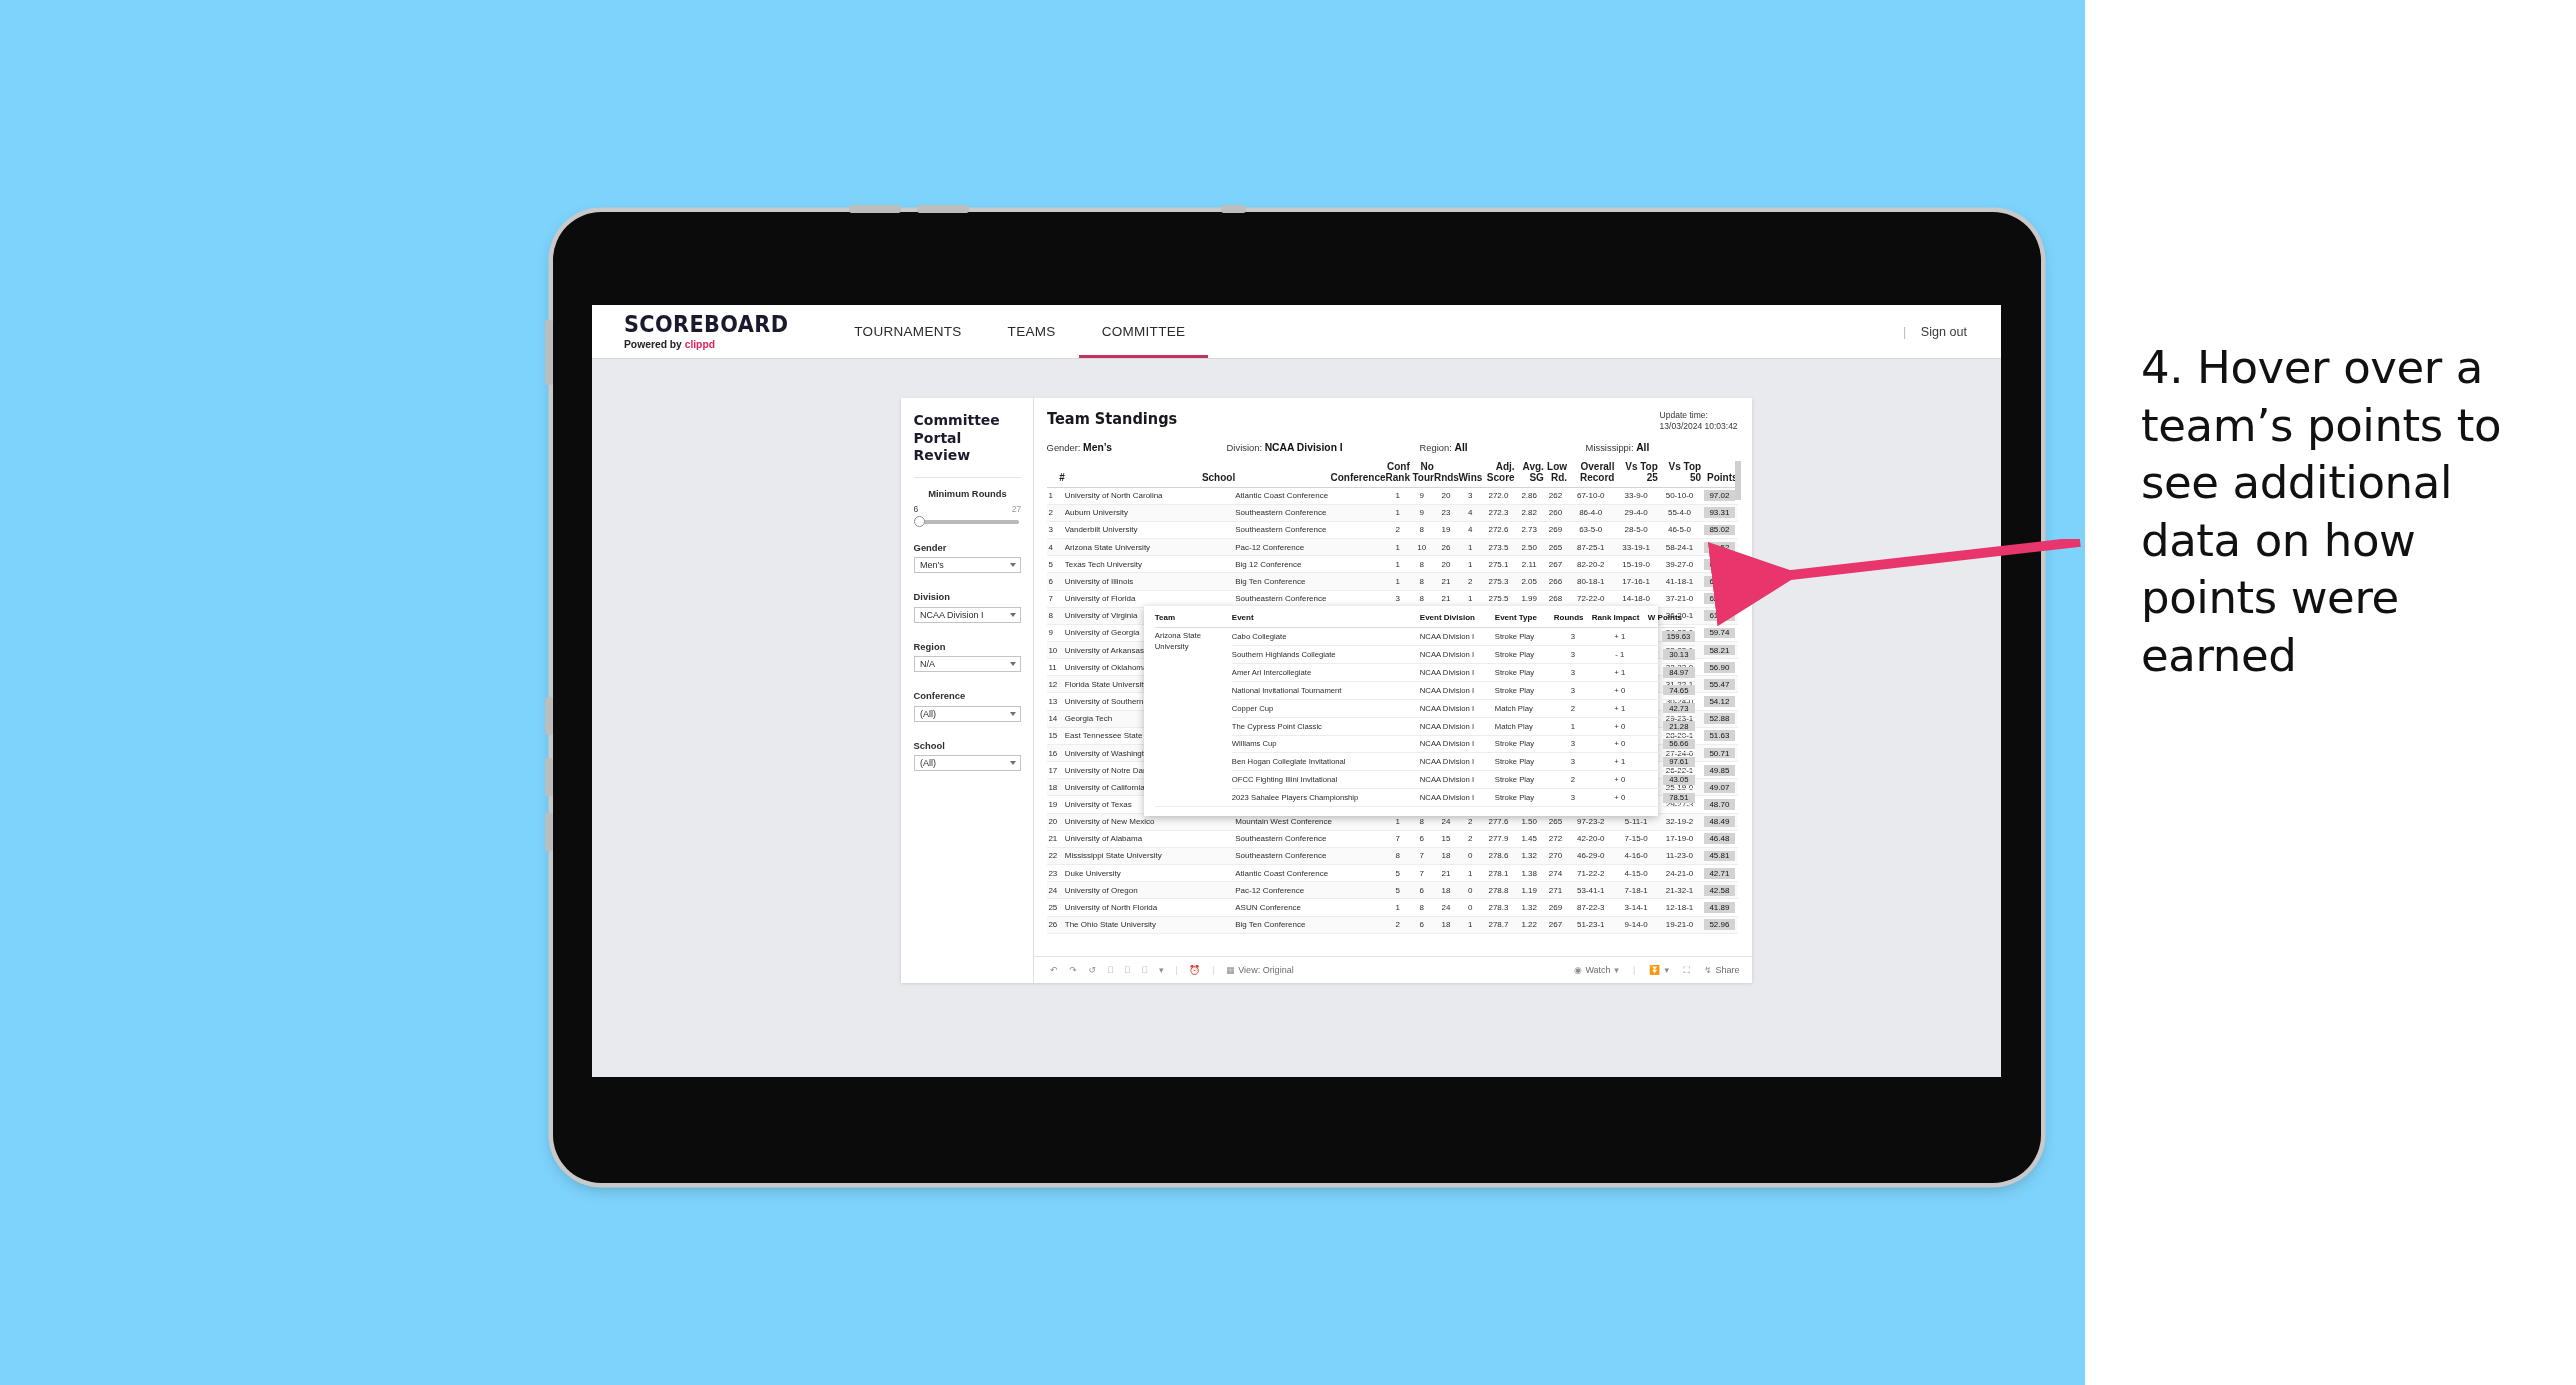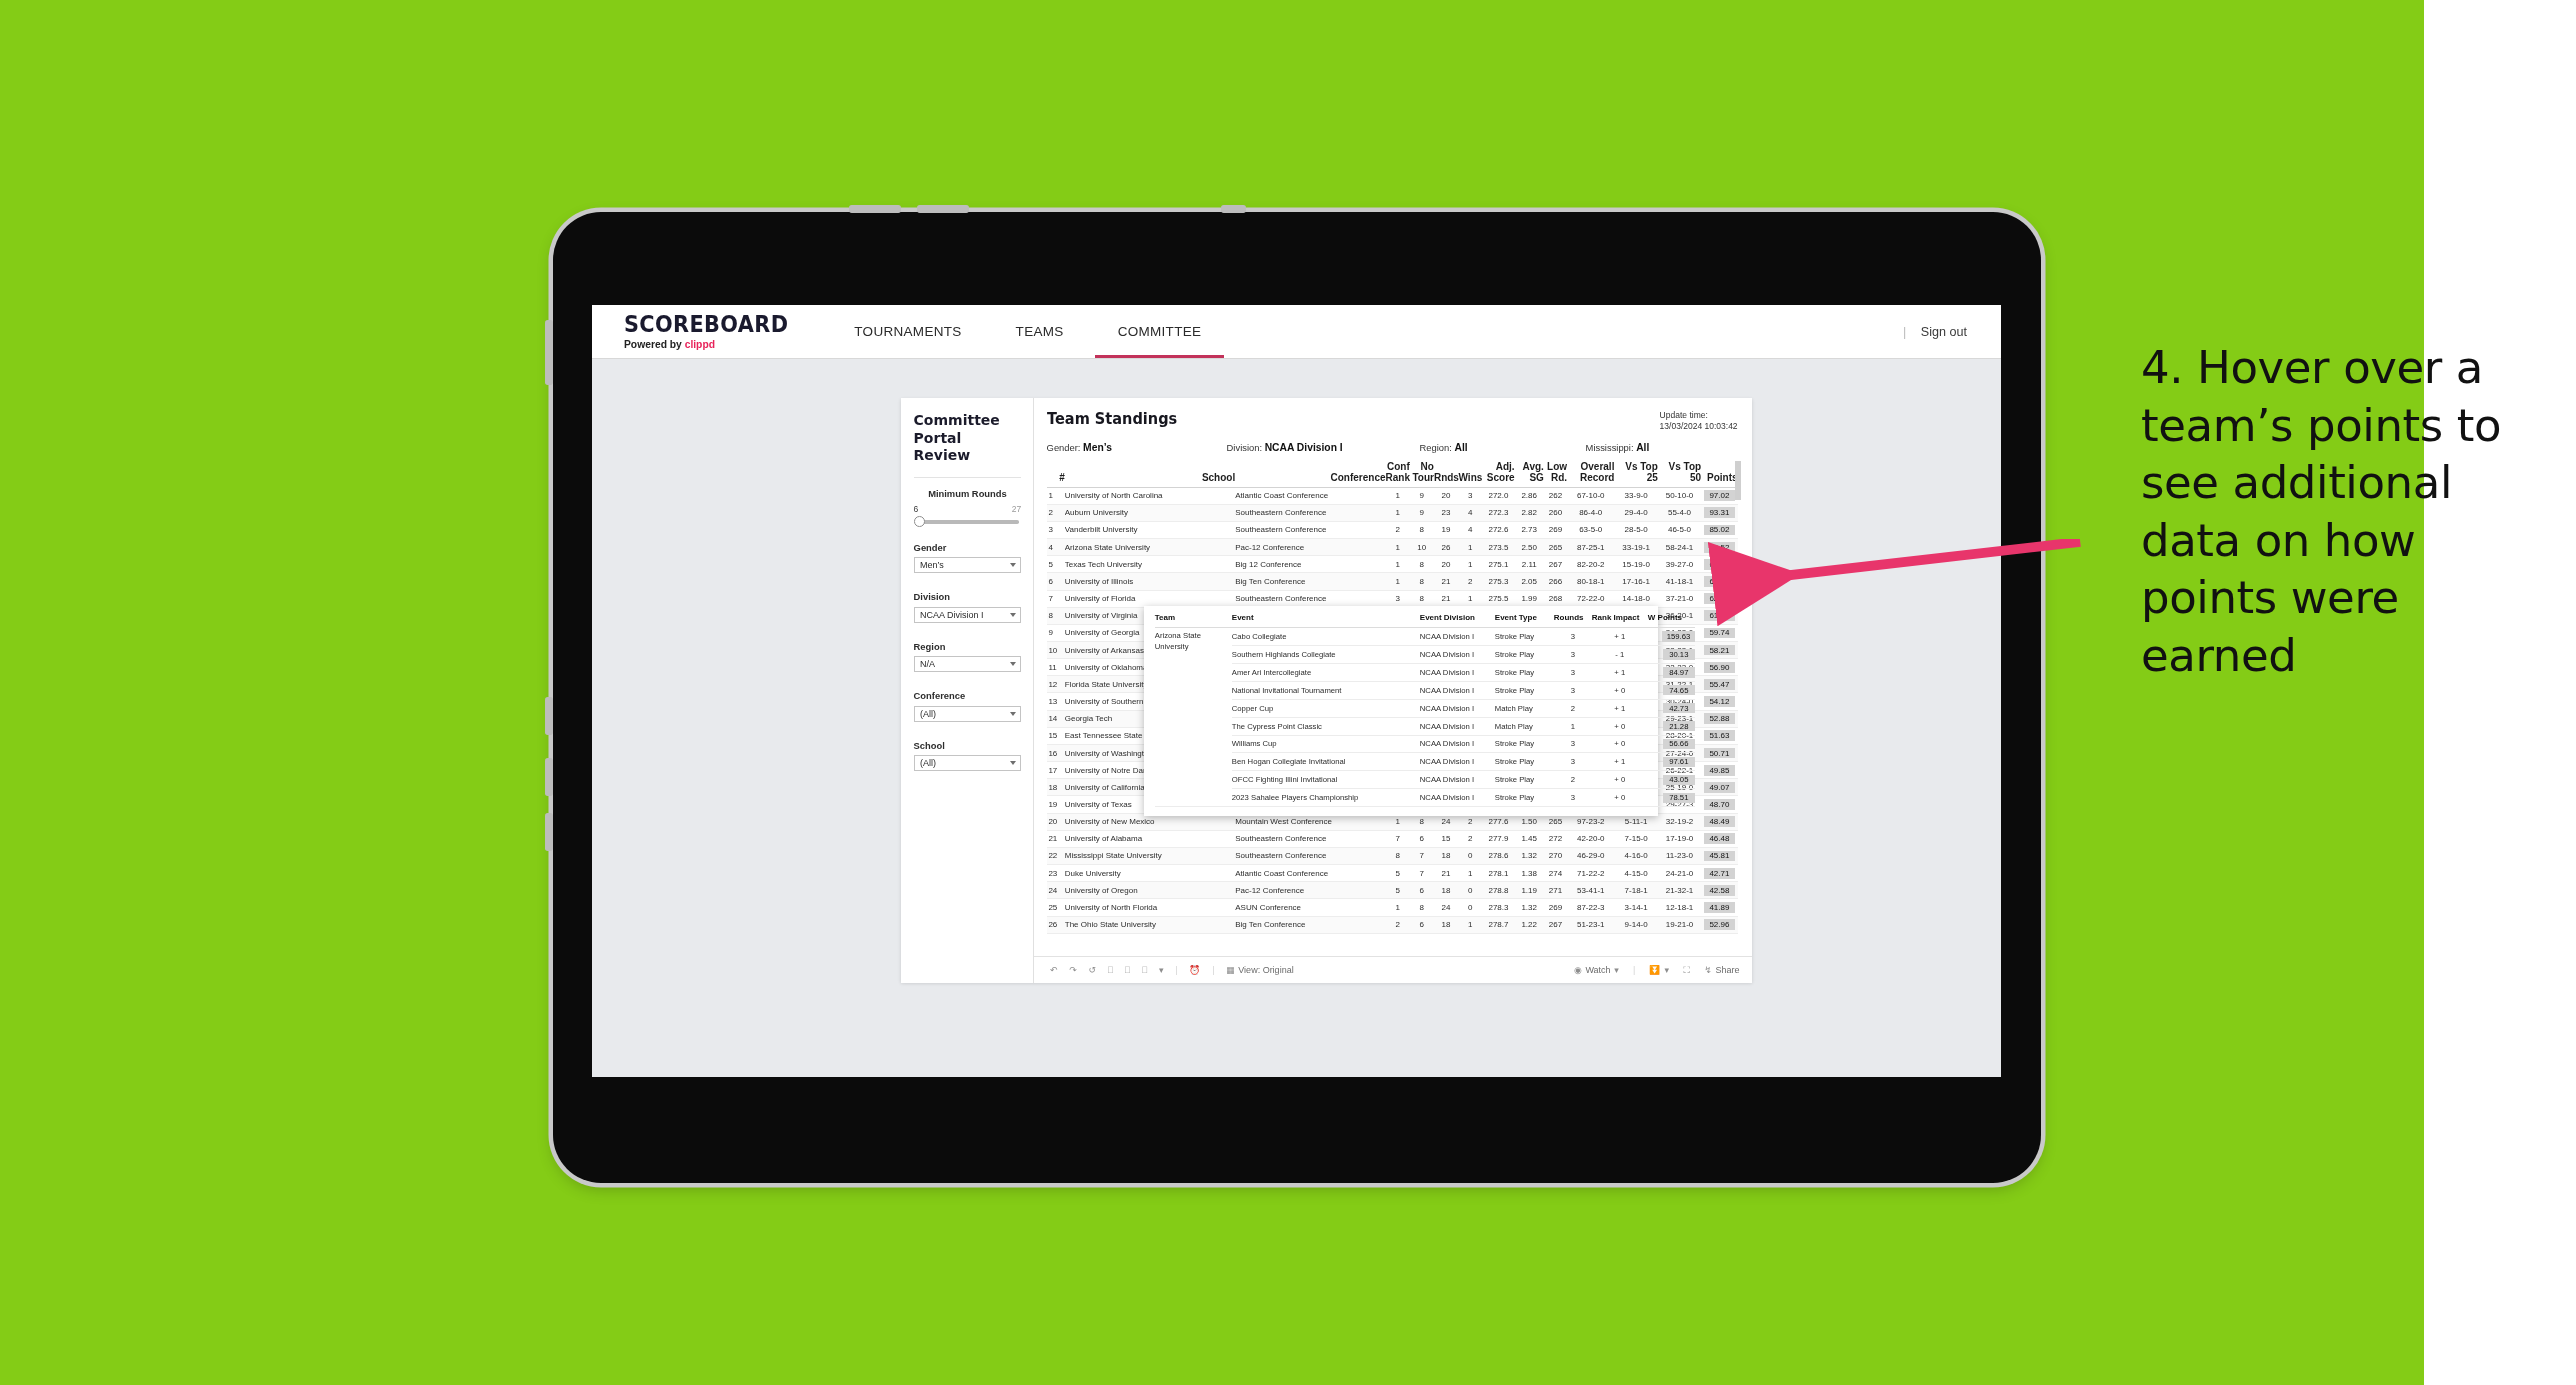--- a/index.html
+++ b/index.html
@@ -9,7 +9,7 @@
     font-family: "Liberation Sans", sans-serif;
     overflow: hidden;
   }
-  #stage { position: relative; width: 2424px; height: 1386px; background:#84cc16; }
+  #stage { position: relative; width: 2085px; height: 1386px; background:#7dd3fc; }
 
   
   .device {

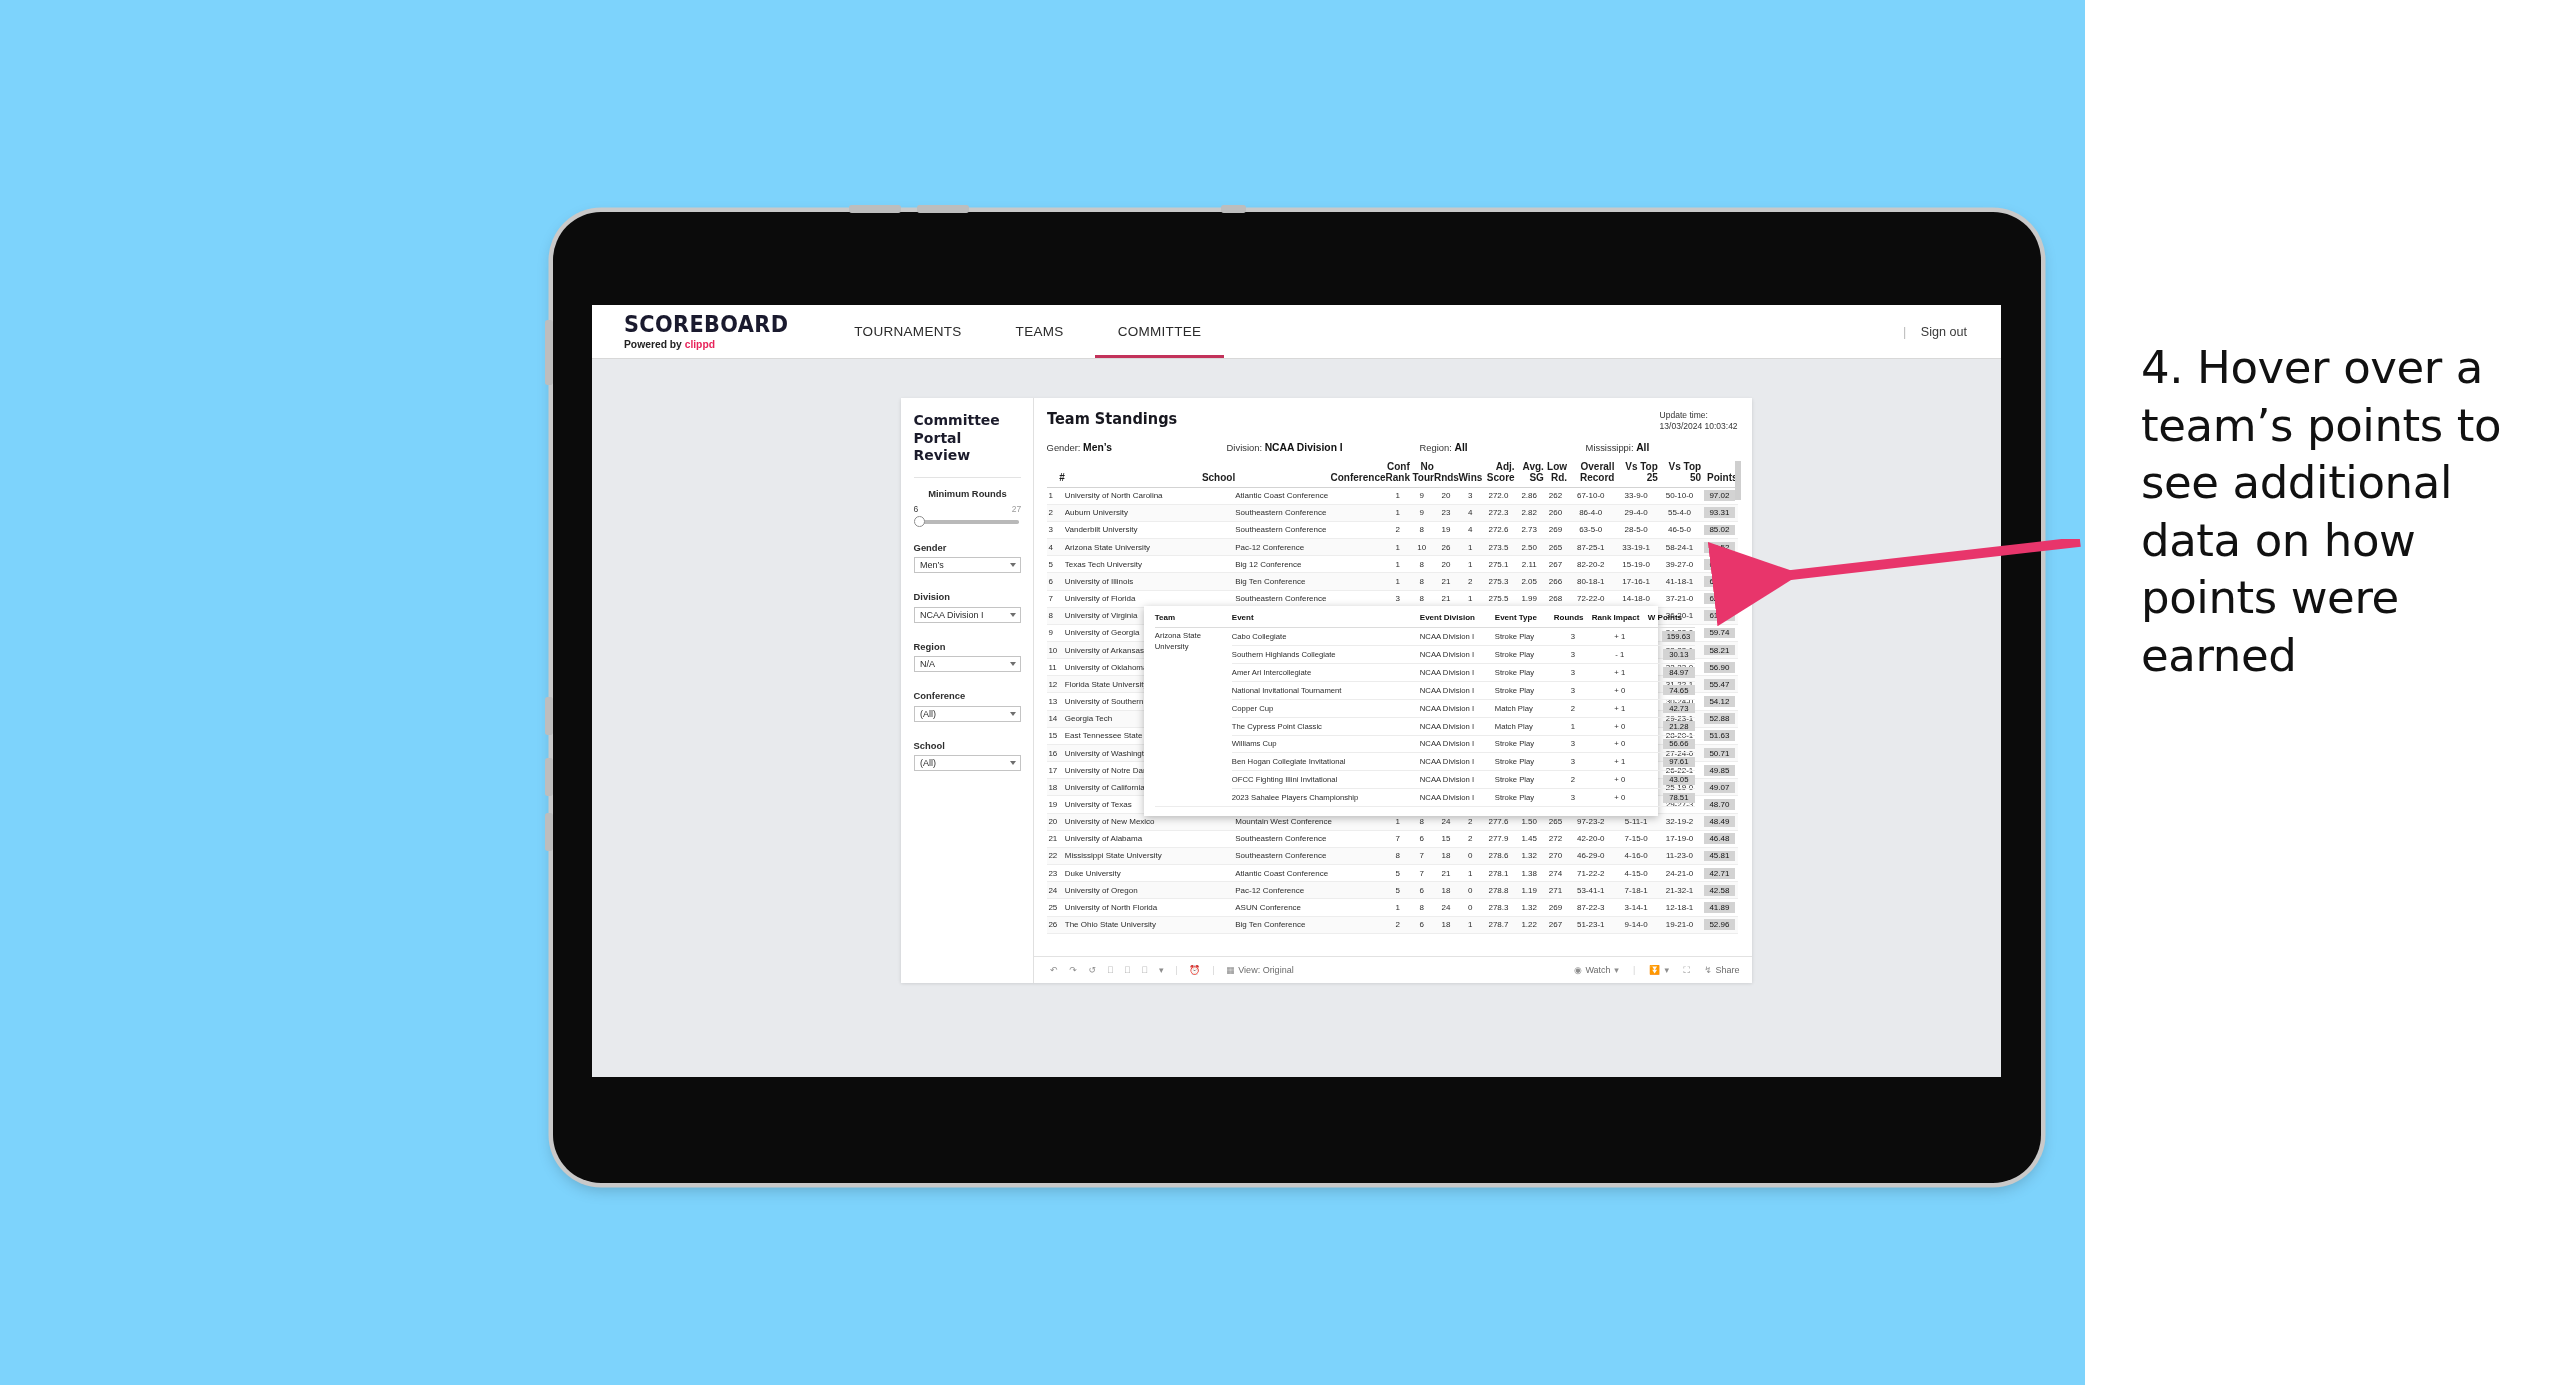--- a/index.html
+++ b/index.html
@@ -57,7 +57,7 @@
   .brand-sub { font-size: 10.3px; color: #222; margin-top: 3.6px; font-weight: 600;}
   .brand-sub .accent { color: #e8235a; font-weight: 800; }
 
-  .navitems { display: flex; align-items: stretch; gap: 8px; }
+  .navitems { display: flex; align-items: stretch; }
   .navitem {
     display: flex; align-items: center; padding: 0 23px;
     font-size: 13.5px; color: #2b2b2b; letter-spacing: 0.3px;

